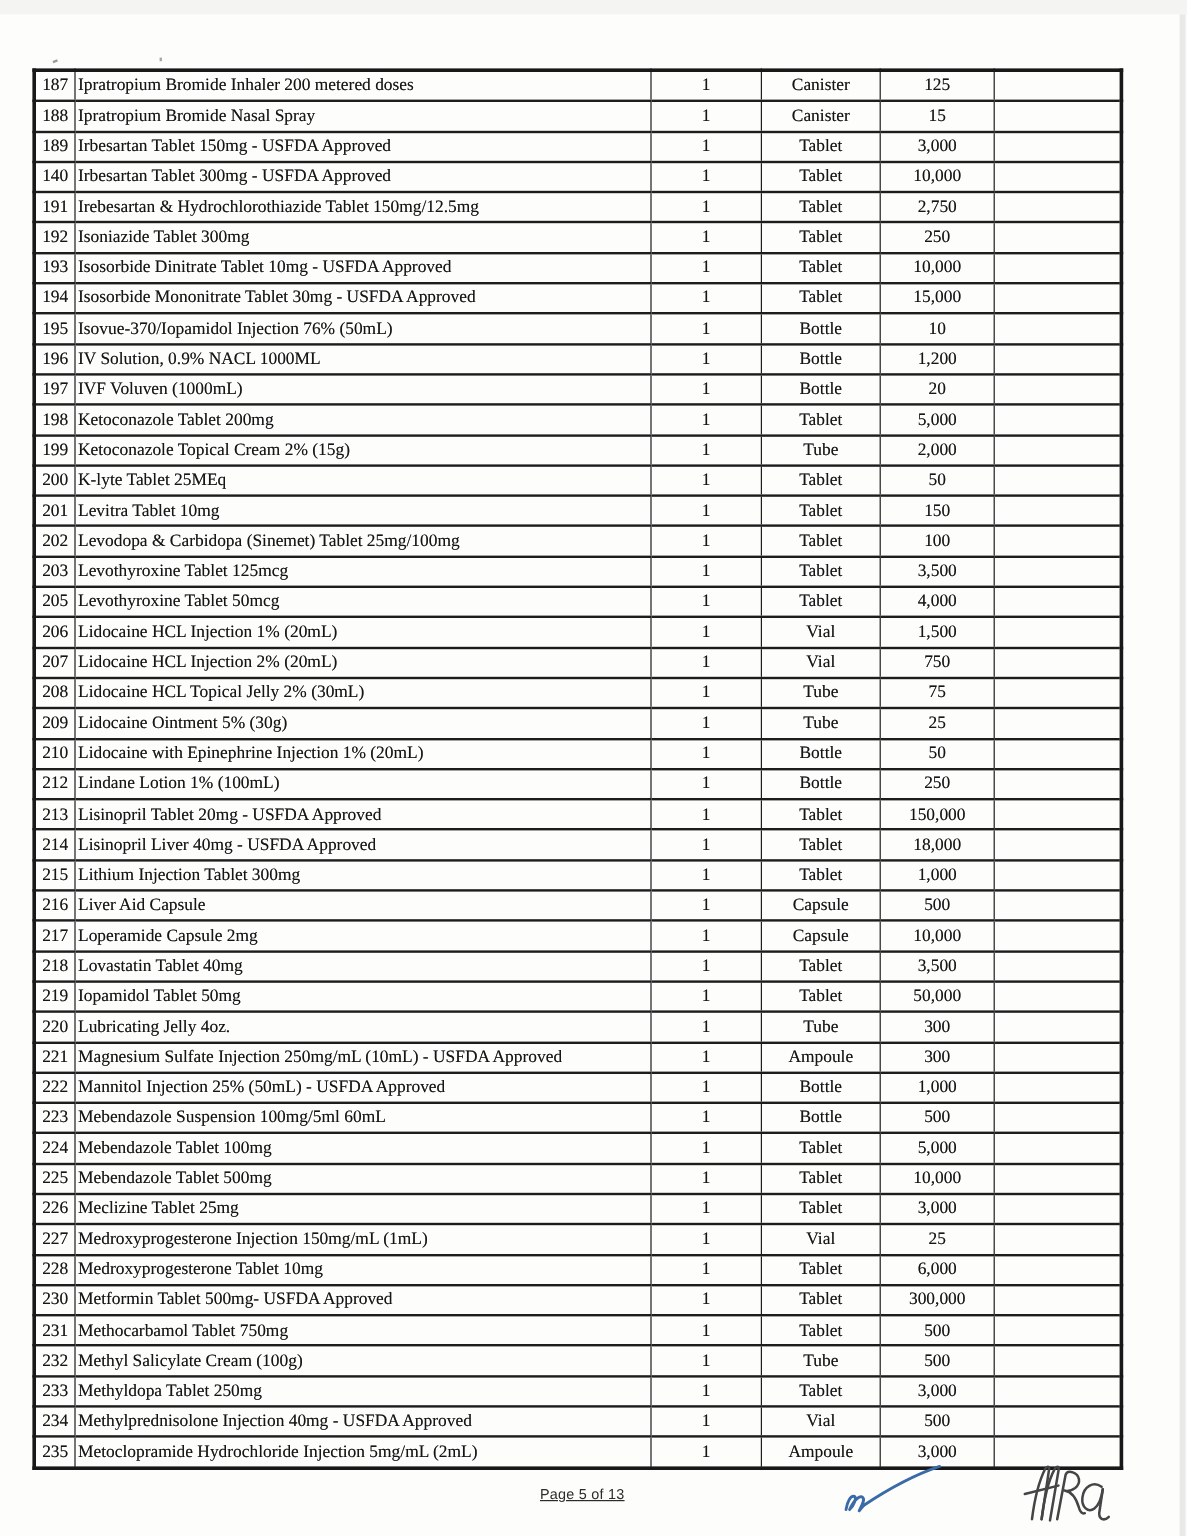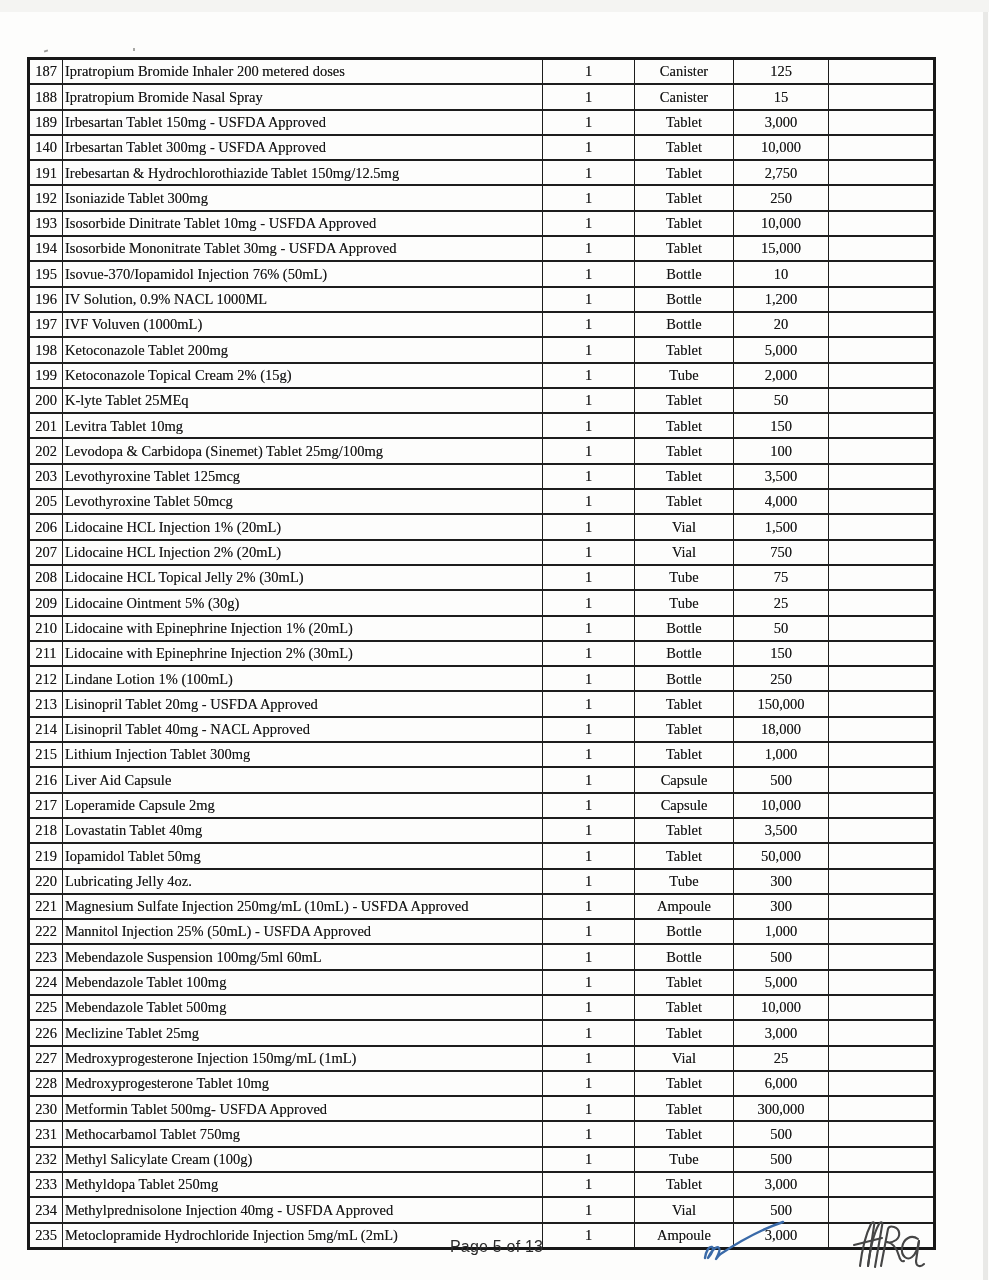--- a/index.html
+++ b/index.html
@@ -264,14 +264,6 @@
       <td class="c-blank"></td>
     </tr>
         <tr>
-      <td class="c-no">211</td>
-      <td class="c-desc">Lidocaine with Epinephrine Injection 2% (30mL)</td>
-      <td class="c-qty">1</td>
-      <td class="c-unit">Bottle</td>
-      <td class="c-val">150</td>
-      <td class="c-blank"></td>
-    </tr>
-        <tr>
       <td class="c-no">212</td>
       <td class="c-desc">Lindane Lotion 1% (100mL)</td>
       <td class="c-qty">1</td>

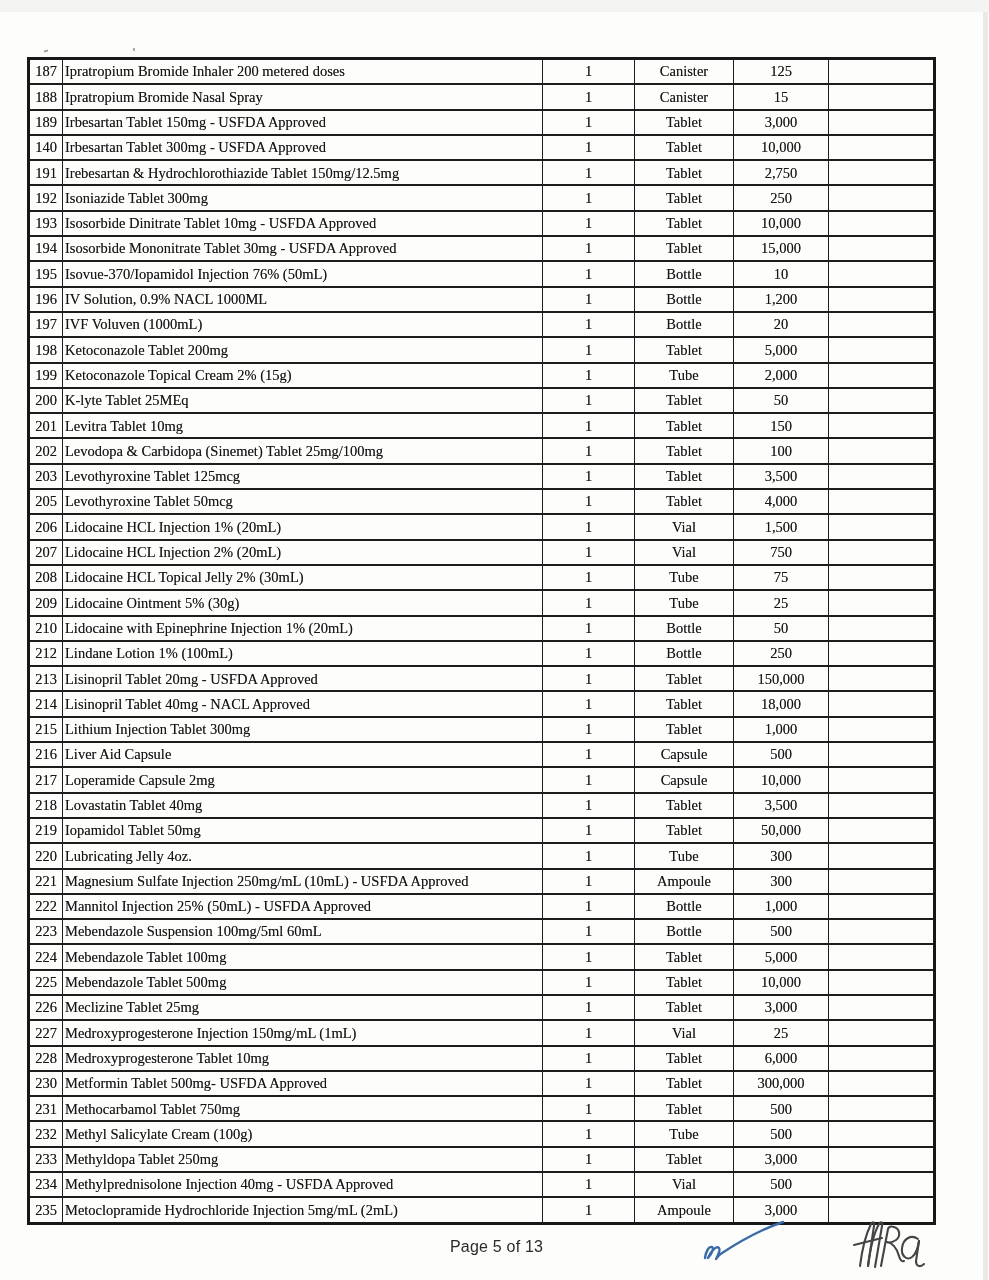--- a/index.html
+++ b/index.html
@@ -281,7 +281,7 @@
     </tr>
         <tr>
       <td class="c-no">214</td>
-      <td class="c-desc">Lisinopril Tablet 40mg - NACL Approved</td>
+      <td class="c-desc">Lisinopril Liver 40mg - USFDA Approved</td>
       <td class="c-qty">1</td>
       <td class="c-unit">Tablet</td>
       <td class="c-val">18,000</td>

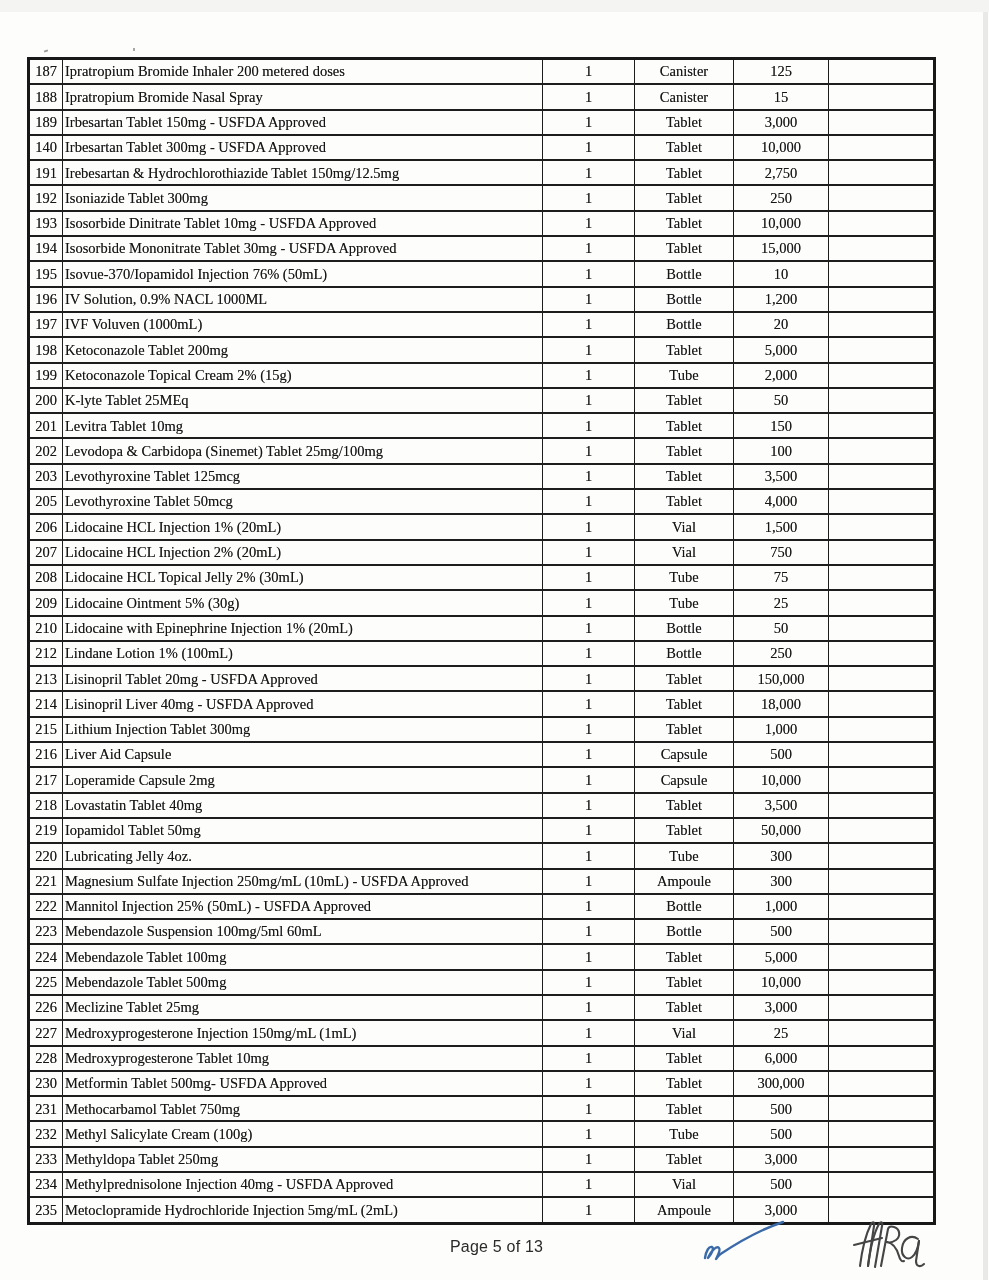--- a/index.html
+++ b/index.html
@@ -56,7 +56,7 @@
   .footer-label{
     position:absolute;left:450px;top:1226px;
     font-family:"Liberation Sans", sans-serif;
-    font-size:16px;color:#2b2b2b;letter-spacing:.2px;
+    font-size:12px;color:#2b2b2b;letter-spacing:.2px;text-decoration:underline;
   }
   .pen-mark{position:absolute;left:693px;top:1205px;}
   .signature{position:absolute;left:850px;top:1202px;}

